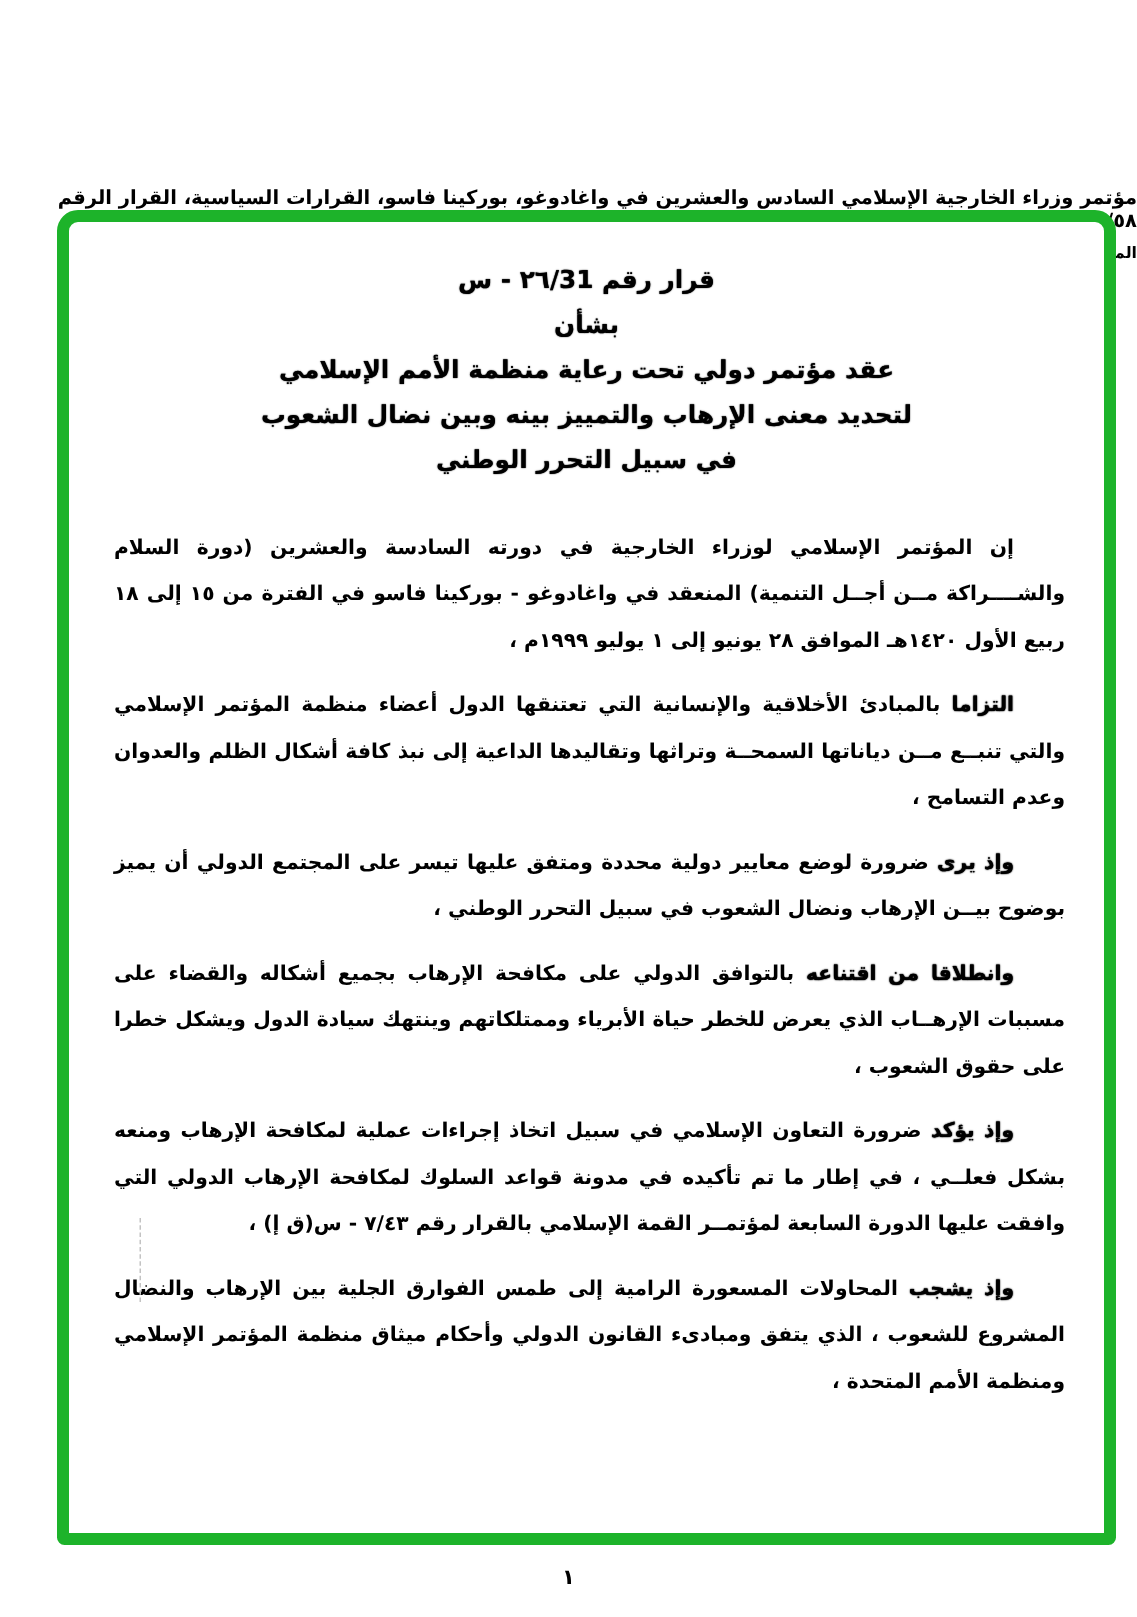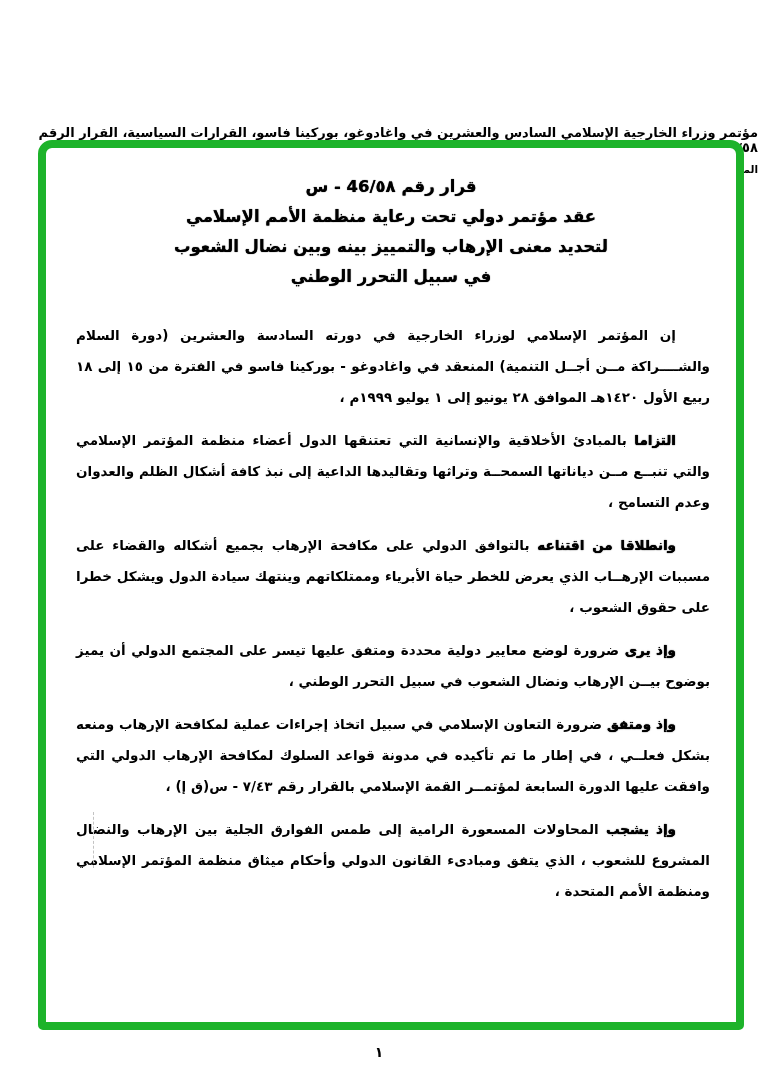--- a/index.html
+++ b/index.html
@@ -45,7 +45,7 @@
 
 <div class="frame" style="border-color: rgb(29, 179, 42);">
   <div class="title-block">
-      <div>قرار رقم 46/٥٨ - س</div>
+      <div>قرار رقم ٢٦/31 - س</div>
       <div>عقد مؤتمر دولي تحت رعاية منظمة الأمم الإسلامي</div>
       <div>لتحديد معنى الإرهاب والتمييز بينه وبين نضال الشعوب</div>
       <div>في سبيل التحرر الوطني</div>

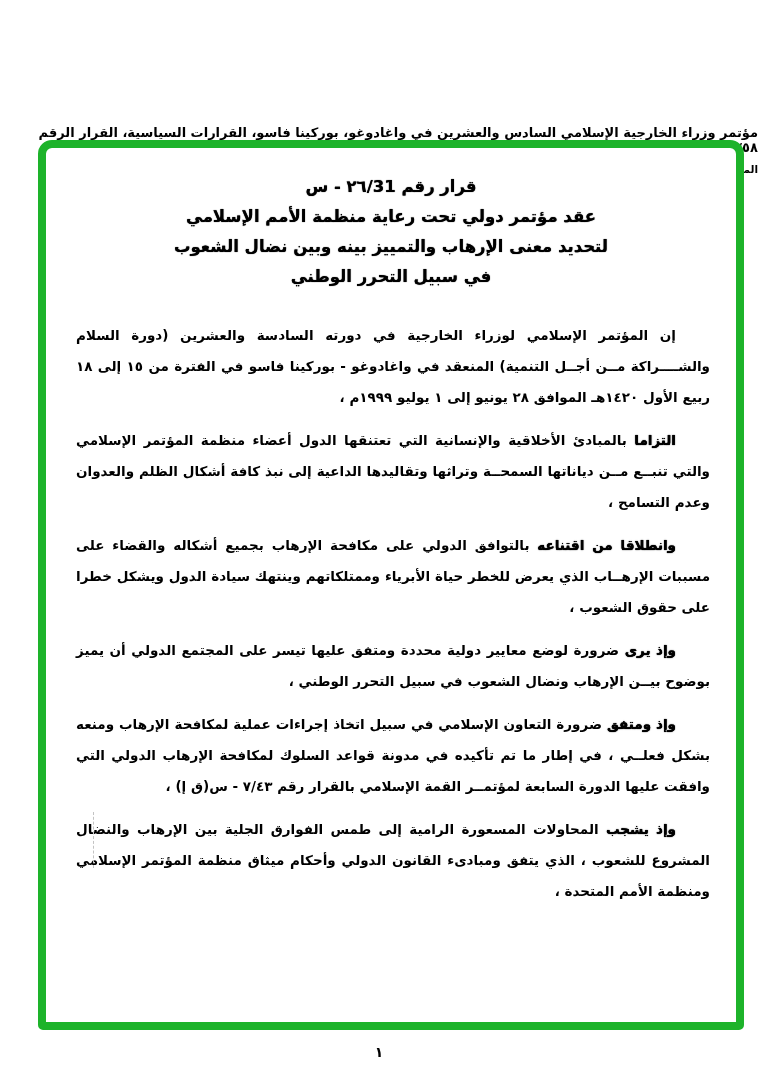--- a/index.html
+++ b/index.html
@@ -46,6 +46,7 @@
 <div class="frame" style="border-color: rgb(29, 179, 42);">
   <div class="title-block">
       <div>قرار رقم ٢٦/31 - س</div>
+      <div>بشأن</div>
       <div>عقد مؤتمر دولي تحت رعاية منظمة الأمم الإسلامي</div>
       <div>لتحديد معنى الإرهاب والتمييز بينه وبين نضال الشعوب</div>
       <div>في سبيل التحرر الوطني</div>

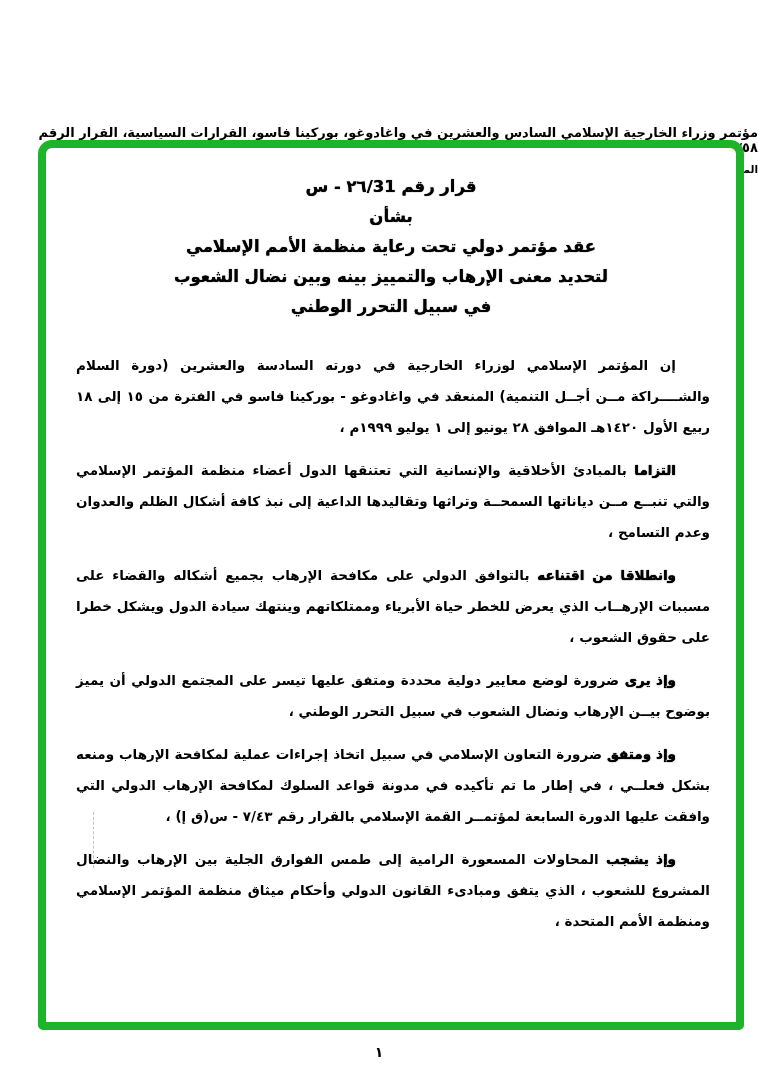--- a/index.html
+++ b/index.html
@@ -54,8 +54,8 @@
   <div class="body-block">
       <div class="para"><span>إن المؤتمر الإسلامي لوزراء الخارجية في دورته السادسة والعشرين (دورة السلام والشــــراكة مــن أجــل التنمية) المنعقد في واغادوغو - بوركينا فاسو في الفترة من ١٥ إلى ١٨ ربيع الأول ١٤٢٠هـ الموافق ٢٨ يونيو إلى ١ يوليو ١٩٩٩م ،</span></div>
       <div class="para"><span class="lead">التزاما</span><span> بالمبادئ الأخلاقية والإنسانية التي تعتنقها الدول أعضاء منظمة المؤتمر الإسلامي والتي تنبــع مــن دياناتها السمحــة وتراثها وتقاليدها الداعية إلى نبذ كافة أشكال الظلم والعدوان وعدم التسامح ،</span></div>
+      <div class="para"><span class="lead">وإذ يرى</span><span> ضرورة لوضع معايير دولية محددة ومتفق عليها تيسر على المجتمع الدولي أن يميز بوضوح بيــن الإرهاب ونضال الشعوب في سبيل التحرر الوطني ،</span></div>
       <div class="para"><span class="lead">وانطلاقا من اقتناعه</span><span> بالتوافق الدولي على مكافحة الإرهاب بجميع أشكاله والقضاء على مسببات الإرهــاب الذي يعرض للخطر حياة الأبرياء وممتلكاتهم وينتهك سيادة الدول ويشكل خطرا على حقوق الشعوب ،</span></div>
-      <div class="para"><span class="lead">وإذ يرى</span><span> ضرورة لوضع معايير دولية محددة ومتفق عليها تيسر على المجتمع الدولي أن يميز بوضوح بيــن الإرهاب ونضال الشعوب في سبيل التحرر الوطني ،</span></div>
       <div class="para"><span class="lead">وإذ ومتفق</span><span> ضرورة التعاون الإسلامي في سبيل اتخاذ إجراءات عملية لمكافحة الإرهاب ومنعه بشكل فعلــي ، في إطار ما تم تأكيده في مدونة قواعد السلوك لمكافحة الإرهاب الدولي التي وافقت عليها الدورة السابعة لمؤتمــر القمة الإسلامي بالقرار رقم ٧/٤٣ - س(ق إ) ،</span></div>
       <div class="para"><span class="lead">وإذ يشجب</span><span> المحاولات المسعورة الرامية إلى طمس الفوارق الجلية بين الإرهاب والنضال المشروع للشعوب ، الذي يتفق ومبادىء القانون الدولي وأحكام ميثاق منظمة المؤتمر الإسلامي ومنظمة الأمم المتحدة ،</span></div>
     </div>

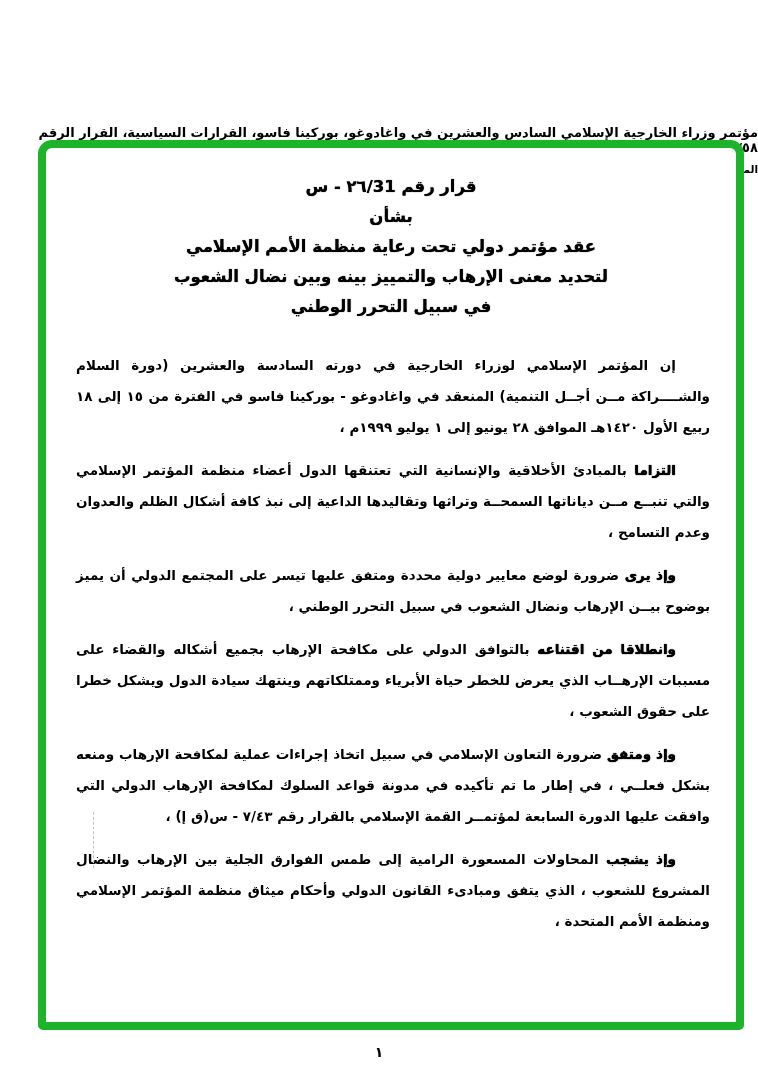--- a/index.html
+++ b/index.html
@@ -56,7 +56,7 @@
       <div class="para"><span class="lead">التزاما</span><span> بالمبادئ الأخلاقية والإنسانية التي تعتنقها الدول أعضاء منظمة المؤتمر الإسلامي والتي تنبــع مــن دياناتها السمحــة وتراثها وتقاليدها الداعية إلى نبذ كافة أشكال الظلم والعدوان وعدم التسامح ،</span></div>
       <div class="para"><span class="lead">وإذ يرى</span><span> ضرورة لوضع معايير دولية محددة ومتفق عليها تيسر على المجتمع الدولي أن يميز بوضوح بيــن الإرهاب ونضال الشعوب في سبيل التحرر الوطني ،</span></div>
       <div class="para"><span class="lead">وانطلاقا من اقتناعه</span><span> بالتوافق الدولي على مكافحة الإرهاب بجميع أشكاله والقضاء على مسببات الإرهــاب الذي يعرض للخطر حياة الأبرياء وممتلكاتهم وينتهك سيادة الدول ويشكل خطرا على حقوق الشعوب ،</span></div>
-      <div class="para"><span class="lead">وإذ ومتفق</span><span> ضرورة التعاون الإسلامي في سبيل اتخاذ إجراءات عملية لمكافحة الإرهاب ومنعه بشكل فعلــي ، في إطار ما تم تأكيده في مدونة قواعد السلوك لمكافحة الإرهاب الدولي التي وافقت عليها الدورة السابعة لمؤتمــر القمة الإسلامي بالقرار رقم ٧/٤٣ - س(ق إ) ،</span></div>
+      <div class="para"><span class="lead">وإذ يؤكد</span><span> ضرورة التعاون الإسلامي في سبيل اتخاذ إجراءات عملية لمكافحة الإرهاب ومنعه بشكل فعلــي ، في إطار ما تم تأكيده في مدونة قواعد السلوك لمكافحة الإرهاب الدولي التي وافقت عليها الدورة السابعة لمؤتمــر القمة الإسلامي بالقرار رقم ٧/٤٣ - س(ق إ) ،</span></div>
       <div class="para"><span class="lead">وإذ يشجب</span><span> المحاولات المسعورة الرامية إلى طمس الفوارق الجلية بين الإرهاب والنضال المشروع للشعوب ، الذي يتفق ومبادىء القانون الدولي وأحكام ميثاق منظمة المؤتمر الإسلامي ومنظمة الأمم المتحدة ،</span></div>
     </div>
 </div>

